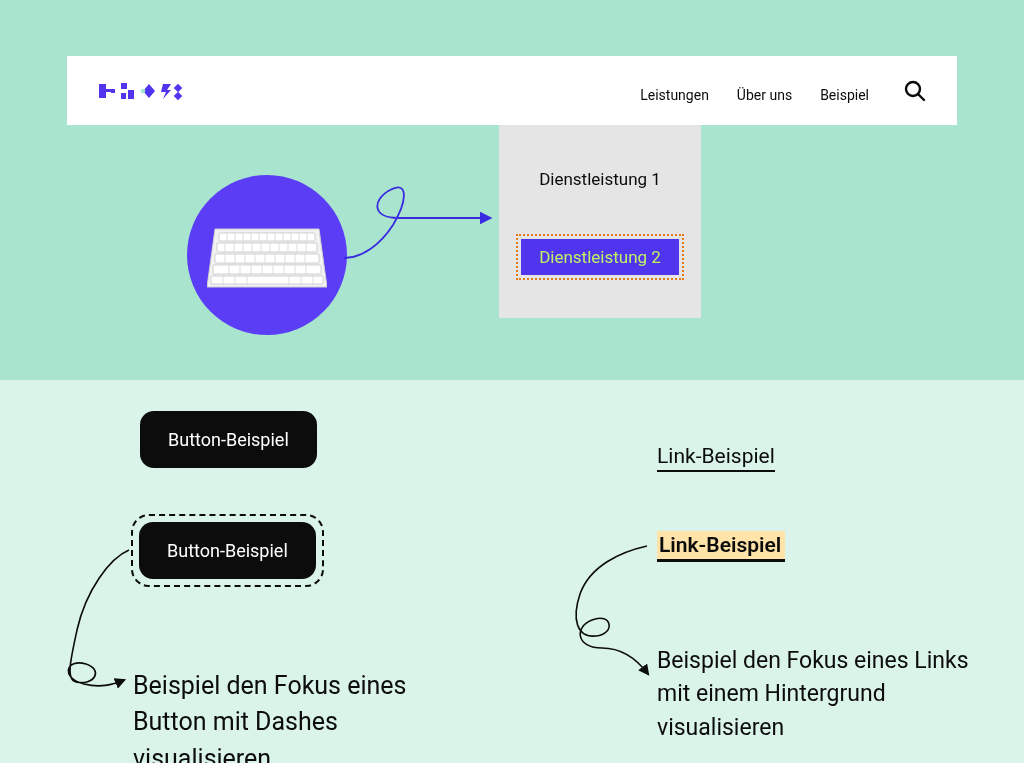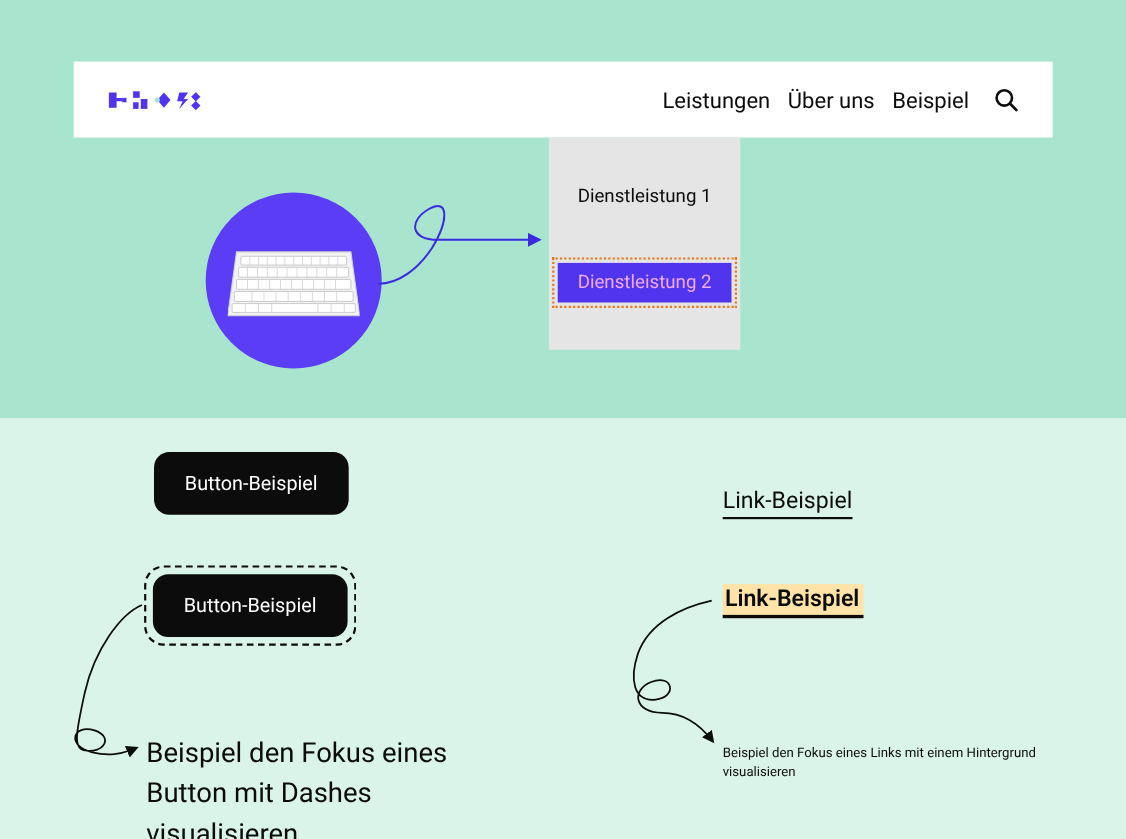--- a/index.html
+++ b/index.html
@@ -42,8 +42,8 @@
   }
   .logo svg{display:block}
   .nav-links{
-    margin-left:auto;display:flex;align-items:flex-end;gap:16px;
-    font-size:20px;
+    margin-left:auto;display:flex;align-items:flex-end;gap:28px;
+    font-size:14px;
   }
   .nav-link{white-space:nowrap;cursor:pointer;}
   .search-btn{

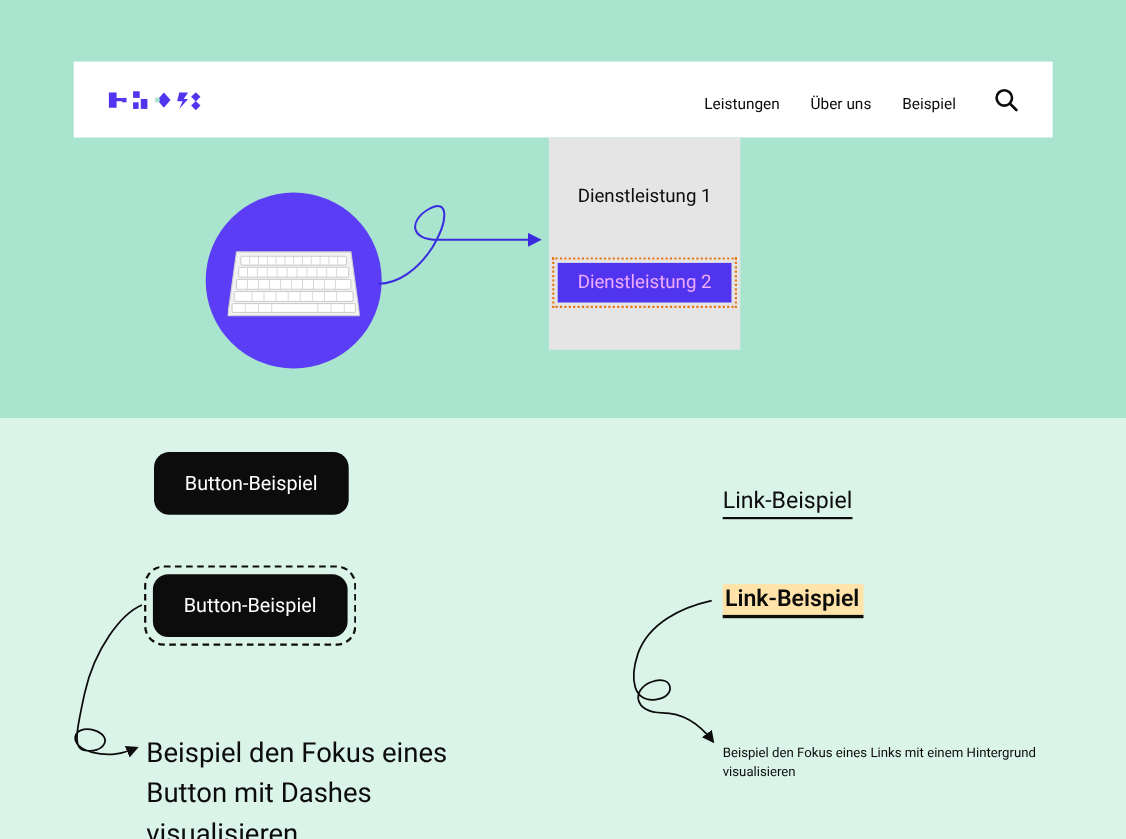--- a/index.html
+++ b/index.html
@@ -53,7 +53,7 @@
 
   
   .dropdown{
-    position:absolute;left:499px;top:125px;width:174px;height:193px;
+    position:absolute;left:499px;top:125px;width:202px;height:193px;
     background:var(--grey);
     display:flex;flex-direction:column;justify-content:space-evenly;align-items:center;
     font-size:17px;

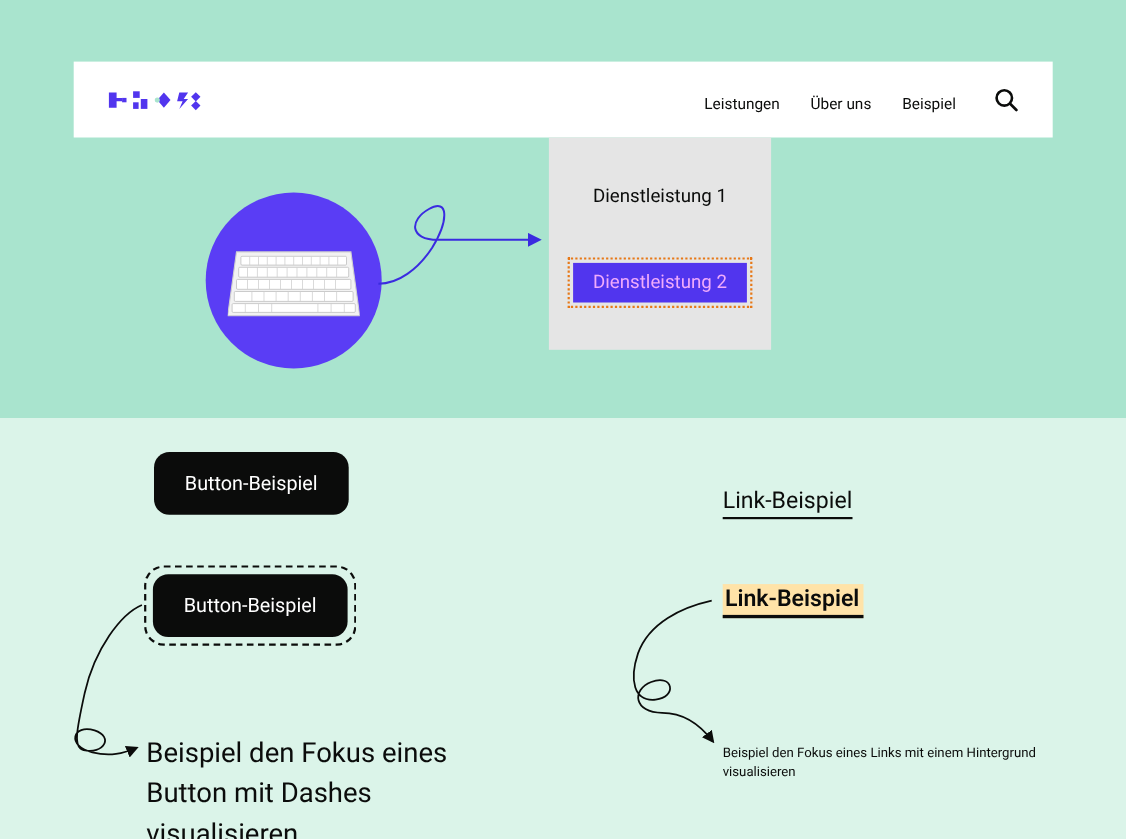--- a/index.html
+++ b/index.html
@@ -63,7 +63,7 @@
     border:2px dotted var(--orange);padding:3px;
   }
   .drop-focus{
-    background:var(--indigo);color:#f0abfc;padding:8px 18px;
+    background:var(--indigo);color:#bef264;padding:8px 18px;
   }
 
   

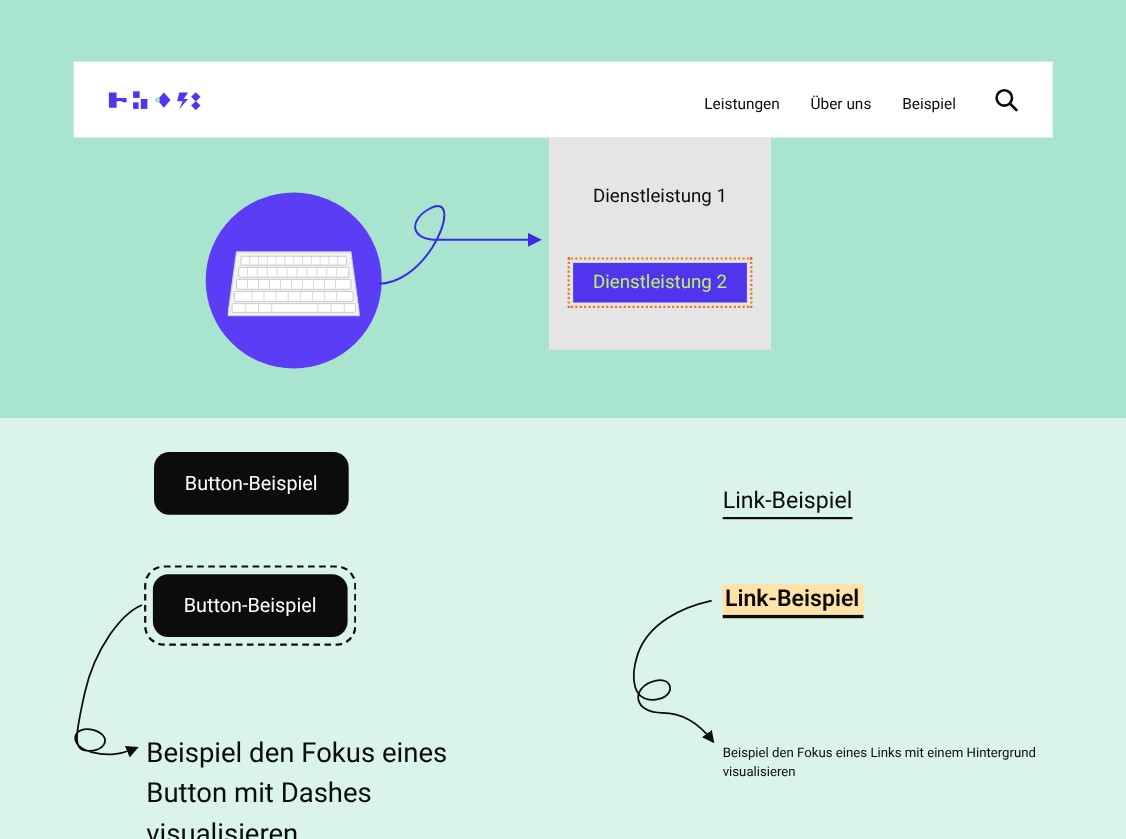--- a/index.html
+++ b/index.html
@@ -106,8 +106,8 @@
     font-size:25px;line-height:1.45;
   }
   .caption-right{
-    position:absolute;left:657px;top:676px;width:350px;
-    font-size:12px;line-height:1.45;
+    position:absolute;left:657px;top:644px;width:350px;
+    font-size:23px;line-height:1.45;
   }
 </style>
 </head>

